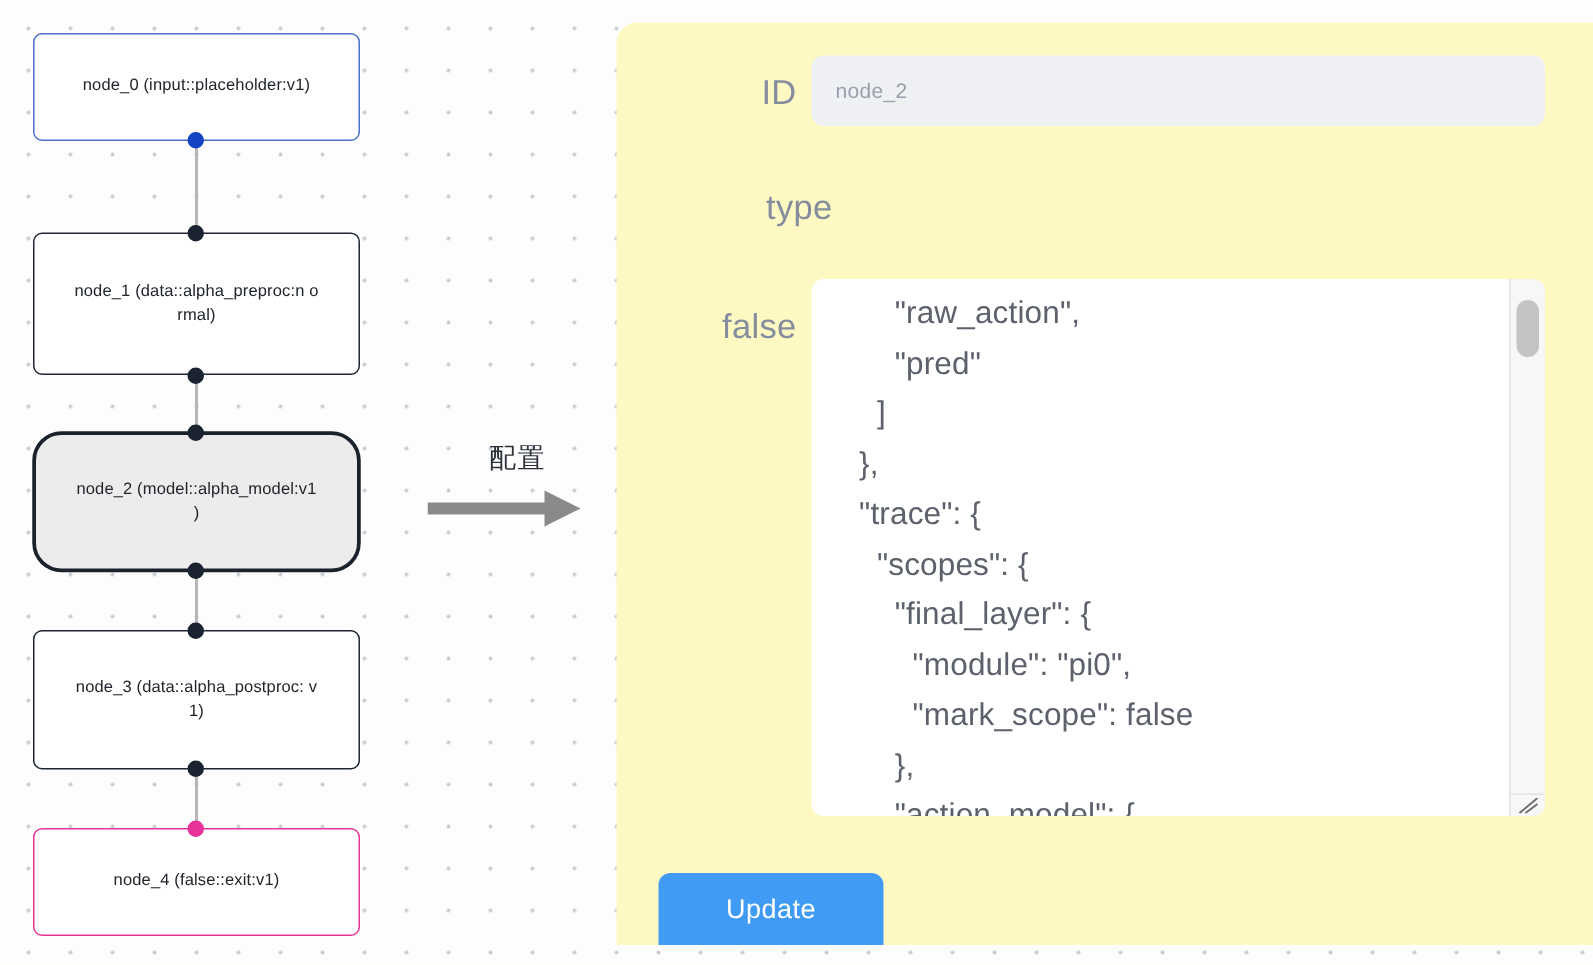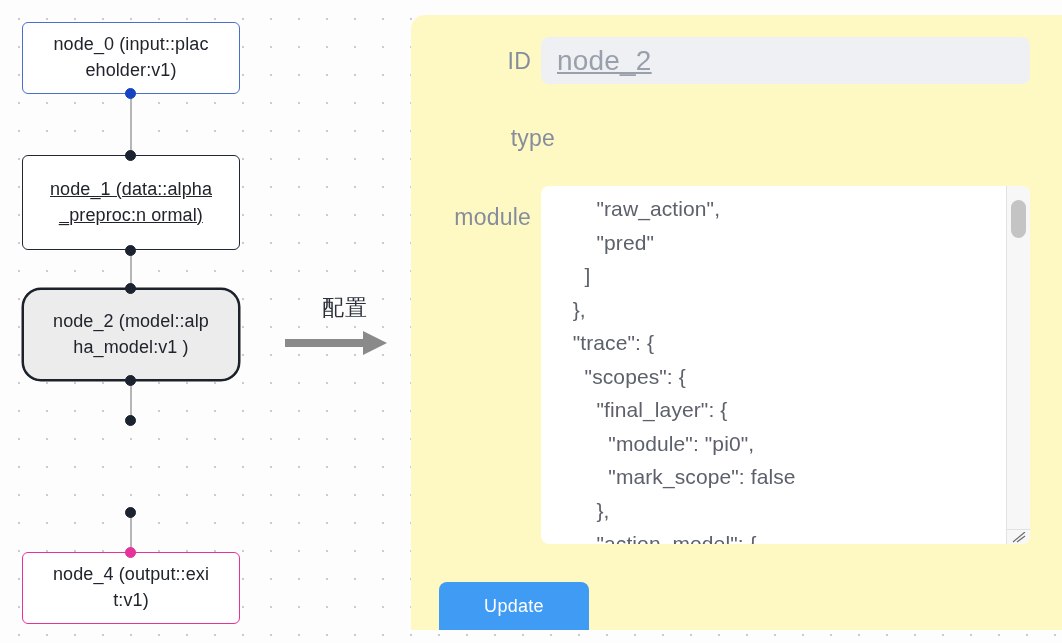--- a/index.html
+++ b/index.html
@@ -39,7 +39,7 @@
     align-items: center;
     justify-content: center;
     text-align: center;
-    font-size: 18px;
+    font-size: 11px;
     line-height: 1.42;
     color: #20242b;
     padding: 4px 26px;

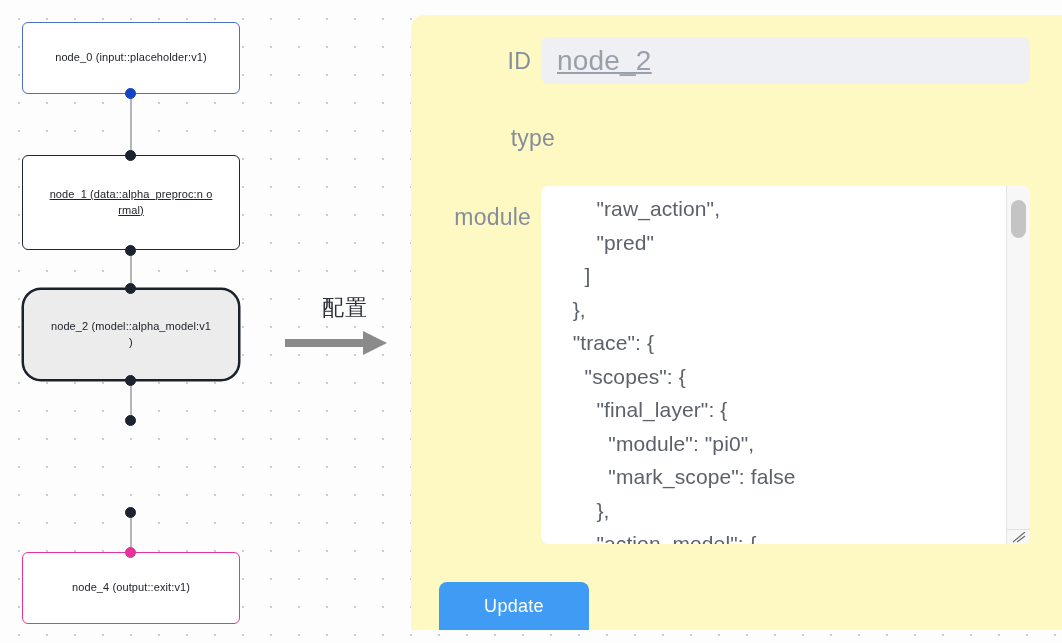--- a/index.html
+++ b/index.html
@@ -130,12 +130,11 @@
     border: none;
     border-radius: 8px;
     color: #9aa0ab;
-    font-size: 28px;
+    font-size: 14px;
     font-family: "Liberation Sans", sans-serif;
     padding: 16px 16px;
     outline: none;
     letter-spacing: 0.2px;
-    text-decoration: underline;
   }
 
   

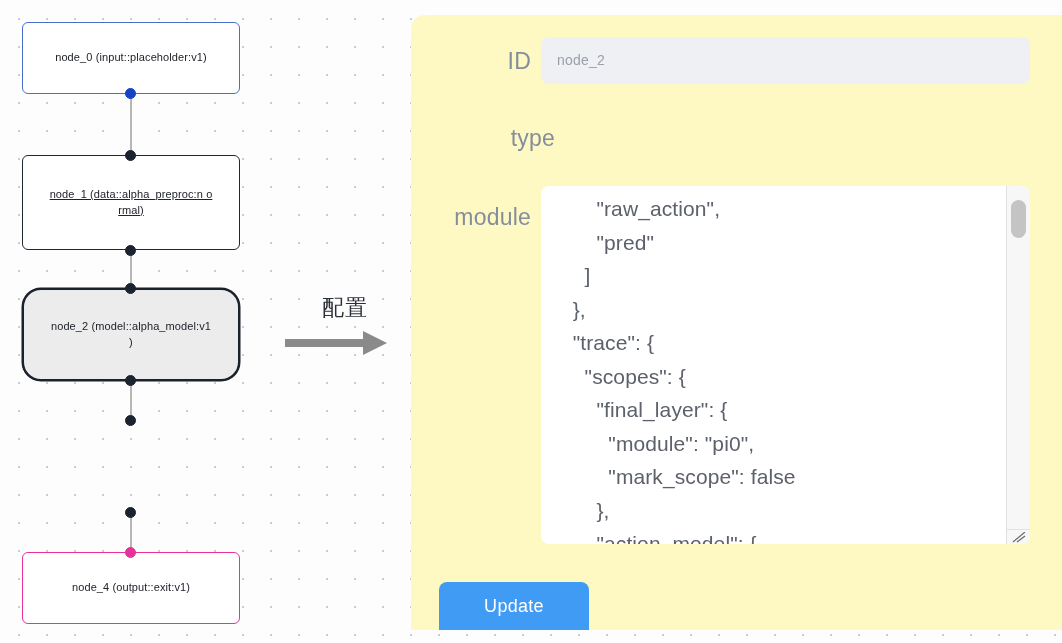--- a/index.html
+++ b/index.html
@@ -252,7 +252,7 @@
   </div>
   <div class="handle h-blue" style="left:125px; top:88px;"></div>
 
-  <div class="node" style="left:22px; top:155px; width:218px; height:95px;text-decoration:underline;">
+  <div class="node" style="left:22px; top:155px; width:218px; height:95px;">
     <span class="node-text">node_1
 (data::alpha_preproc:n
 ormal)</span>

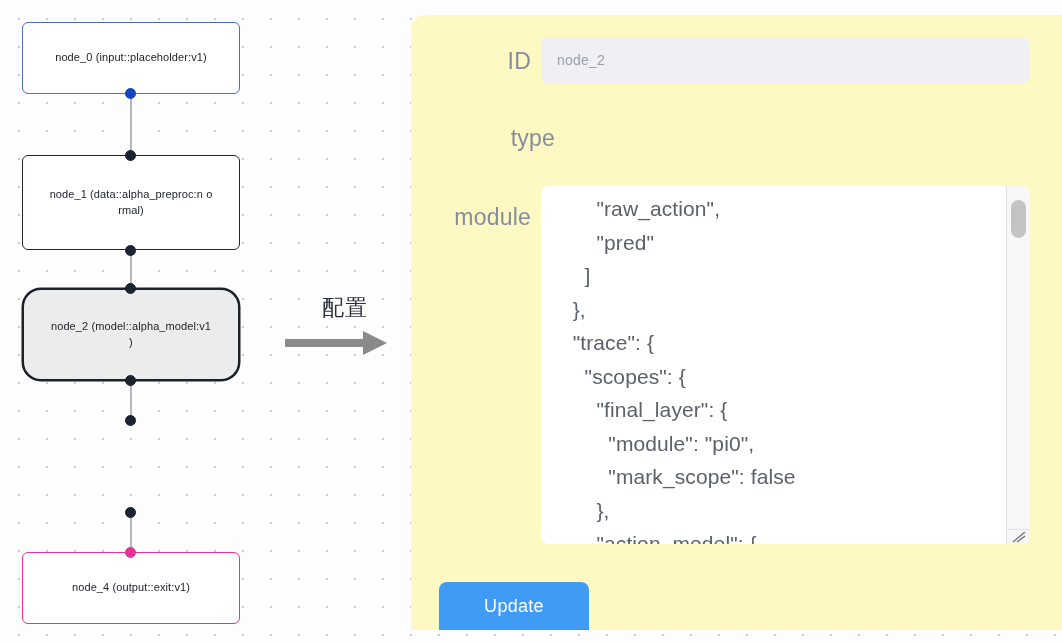--- a/index.html
+++ b/index.html
@@ -298,7 +298,7 @@
   </div>
 
   <div class="field-row" id="row-config">
-    <div class="field-label">module</div>
+    <div class="field-label">false</div>
     <div class="textarea-wrap">
       <div class="textarea-body">        "raw_action",
         "pred"

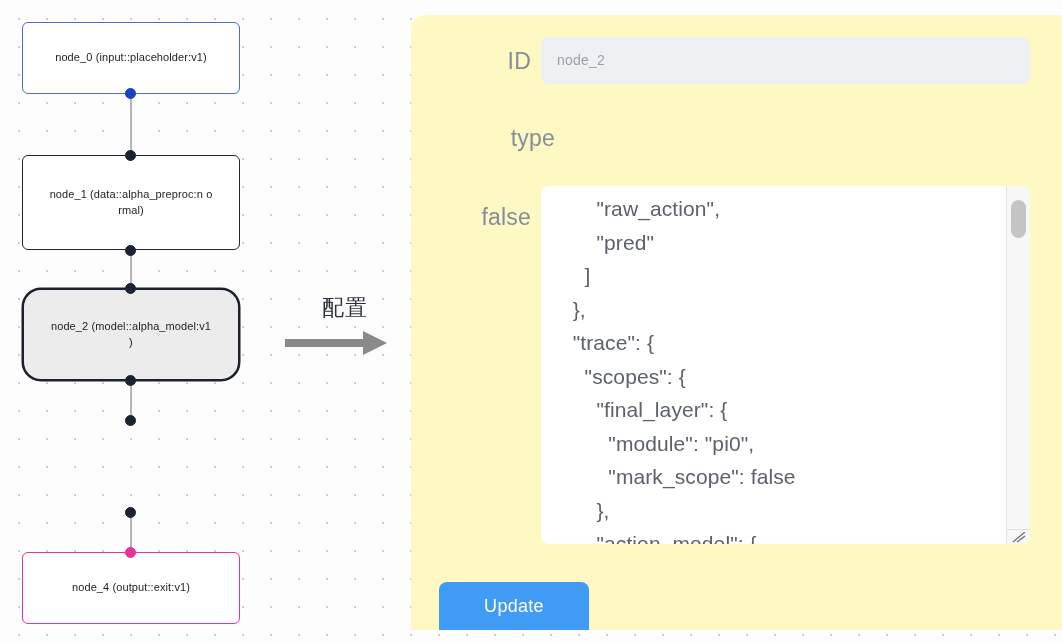--- a/index.html
+++ b/index.html
@@ -86,7 +86,7 @@
     z-index: 8;
   }
   #annotation .anno-label {
-    font-size: 22px;
+    font-size: 18px;
     color: #2a2f38;
     text-align: center;
     letter-spacing: 1px;

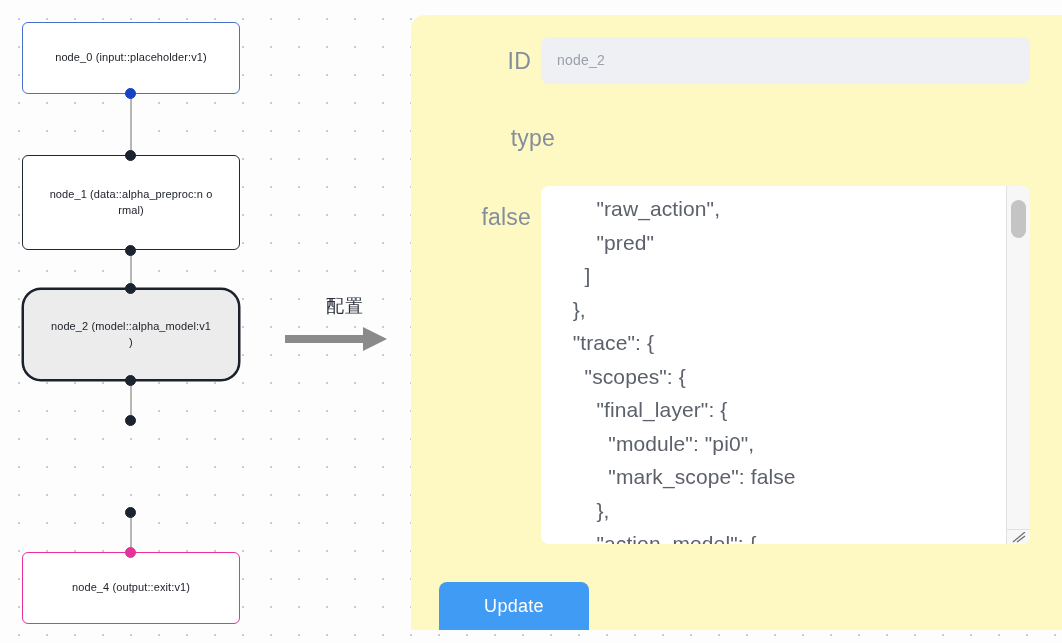--- a/index.html
+++ b/index.html
@@ -268,6 +268,11 @@
   <div class="handle" style="left:125px; top:283px;"></div>
   <div class="handle" style="left:125px; top:375px;"></div>
 
+  <div class="node" style="left:22px; top:420px; width:218px; height:93px;">
+    <span class="node-text">node_3
+(data::alpha_postproc:
+v1)</span>
+  </div>
   <div class="handle" style="left:125px; top:415px;"></div>
   <div class="handle" style="left:125px; top:507px;"></div>
 

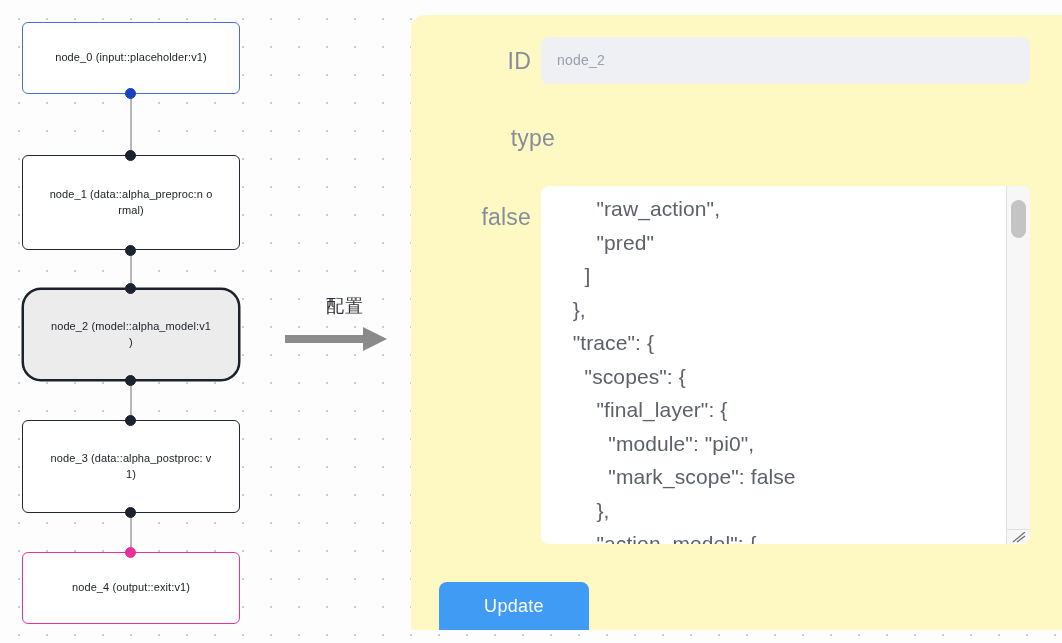--- a/index.html
+++ b/index.html
@@ -278,7 +278,7 @@
 
   <div class="node is-output" style="left:22px; top:552px; width:218px; height:72px;">
     <span class="node-text">node_4
-(output::exit:v1)</span>
+(false::exit:v1)</span>
   </div>
   <div class="handle h-pink" style="left:125px; top:547px;"></div>
 

